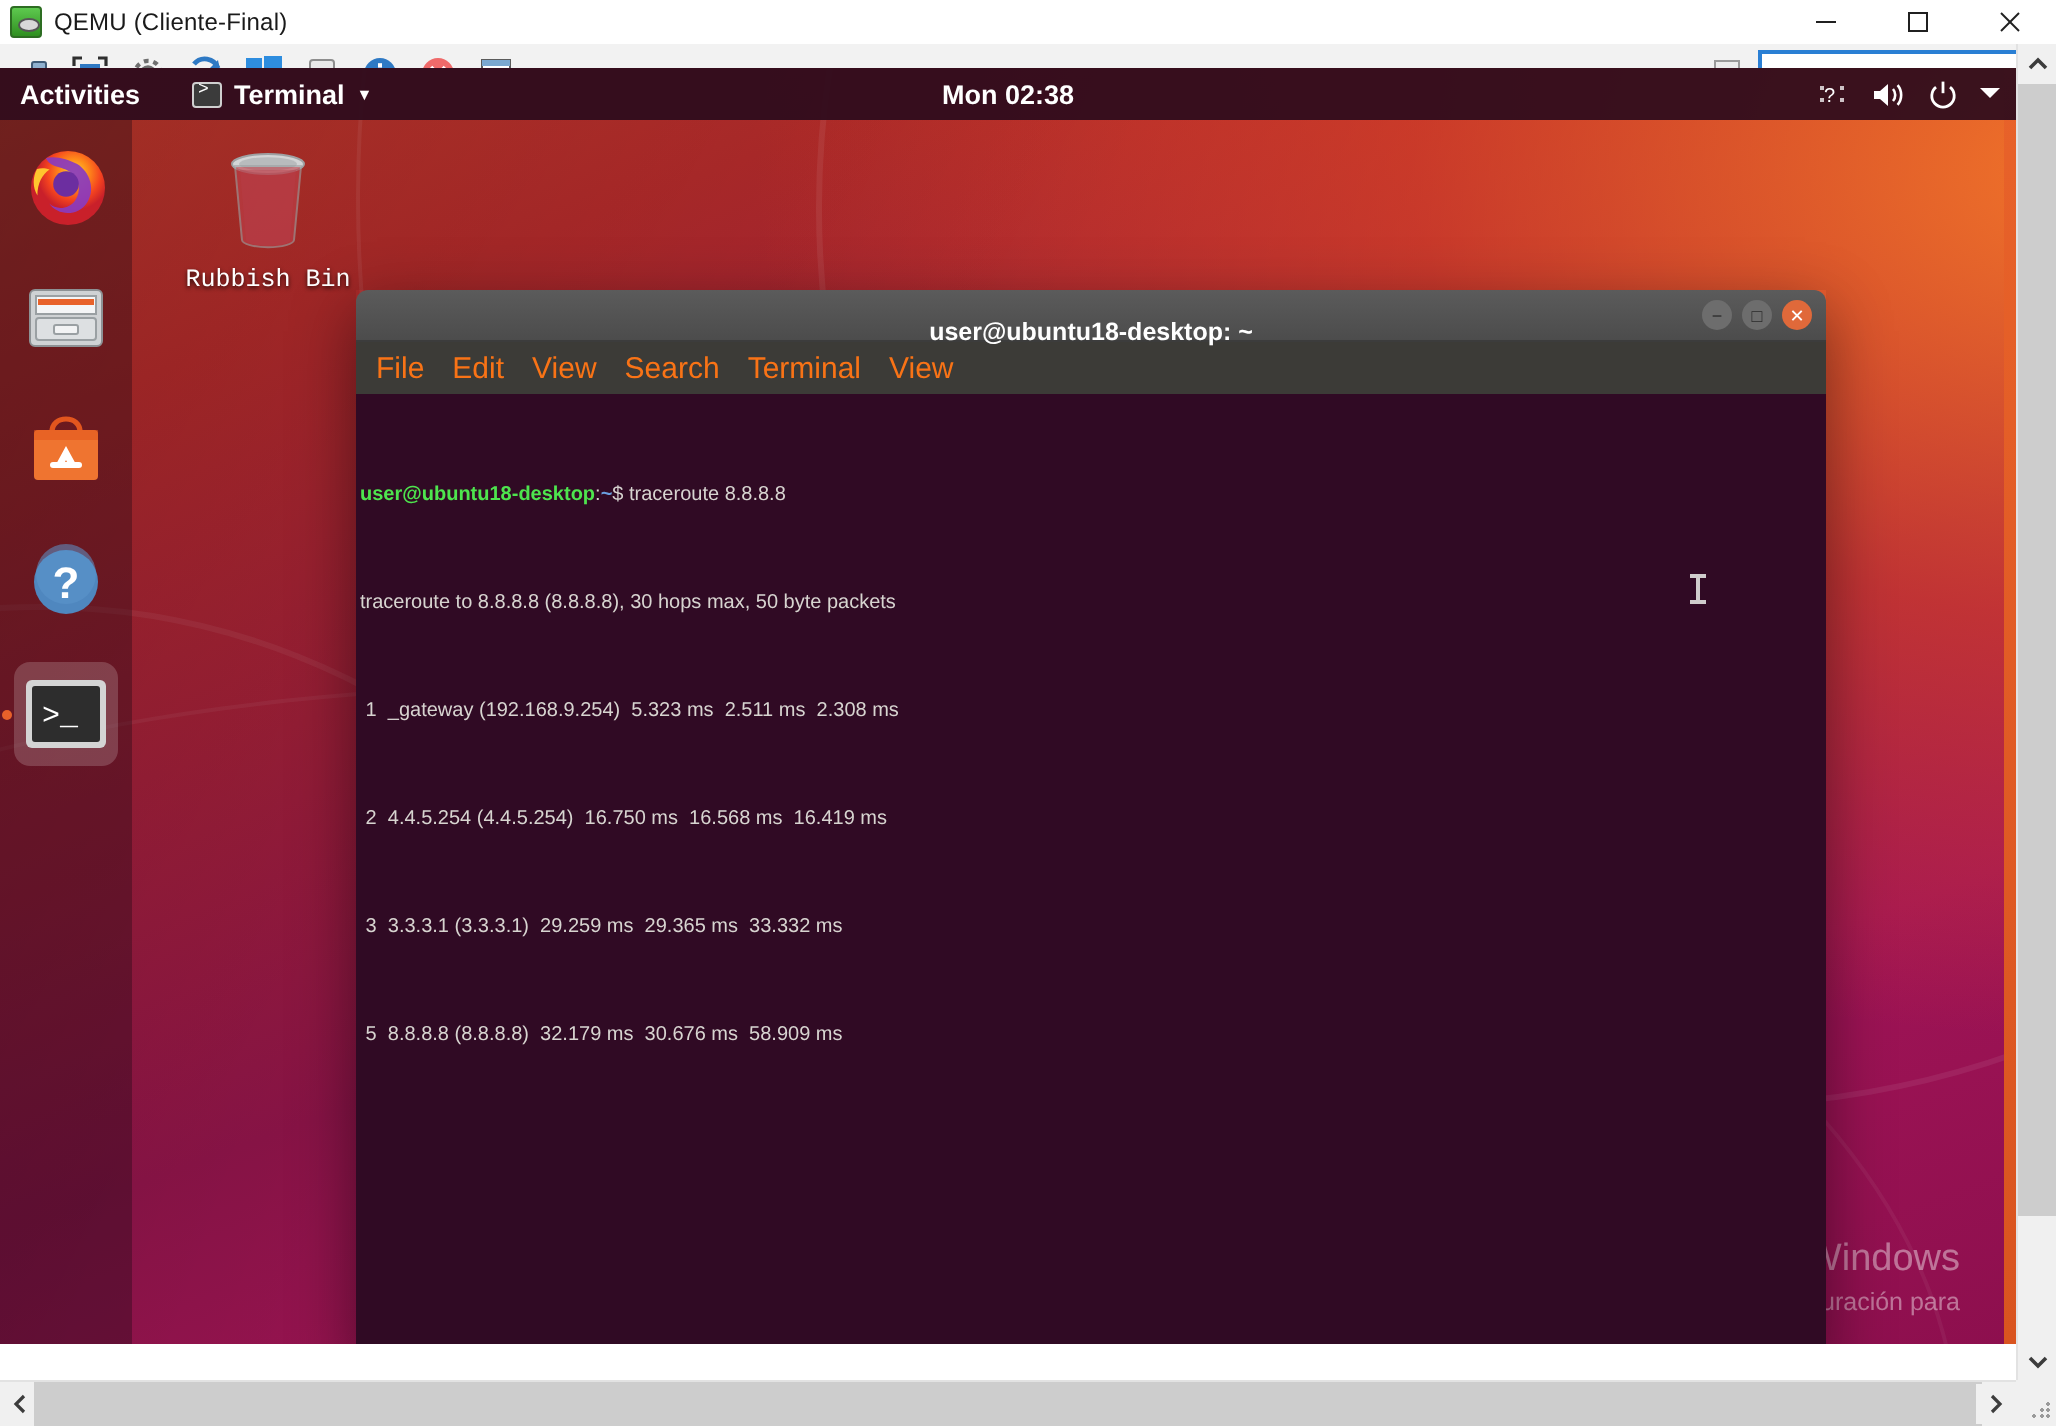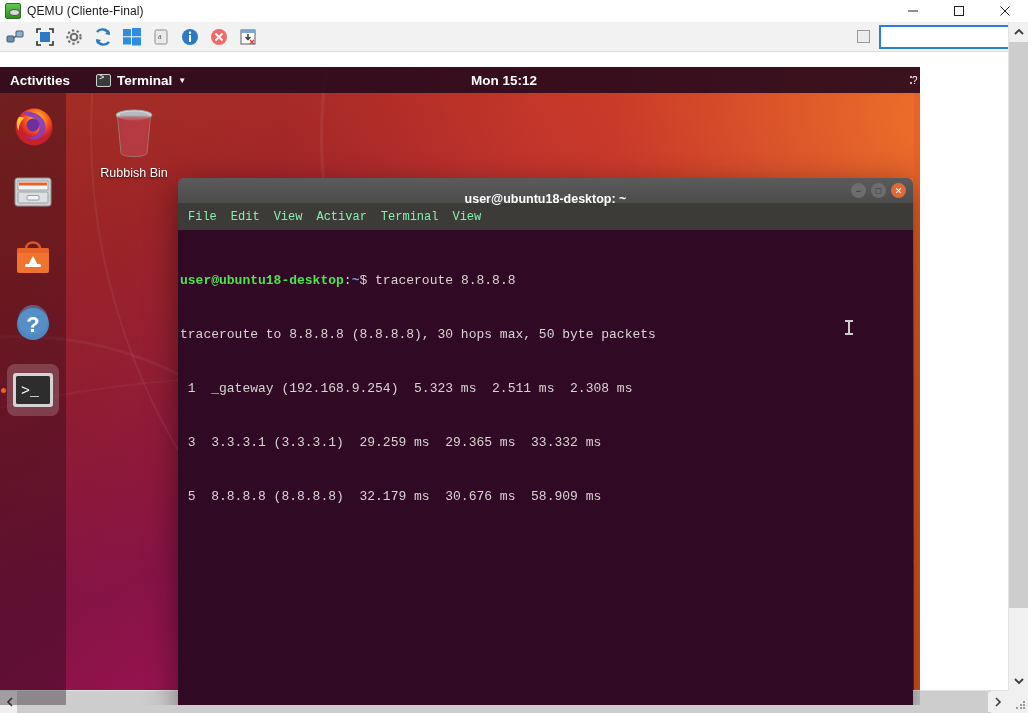--- a/index.html
+++ b/index.html
@@ -63,7 +63,7 @@
 
   
   #guest-screen {
-    position: absolute; left: 0; top: 67px; width: 920px; height: 638px;
+    position: absolute; left: 0; top: 34px; width: 1008px; height: 638px;
     overflow: hidden;
     background:
       radial-gradient(ellipse 1100px 700px at 105% 8%, rgba(247,123,40,.95) 0%, rgba(231,76,34,.55) 32%, rgba(0,0,0,0) 62%),

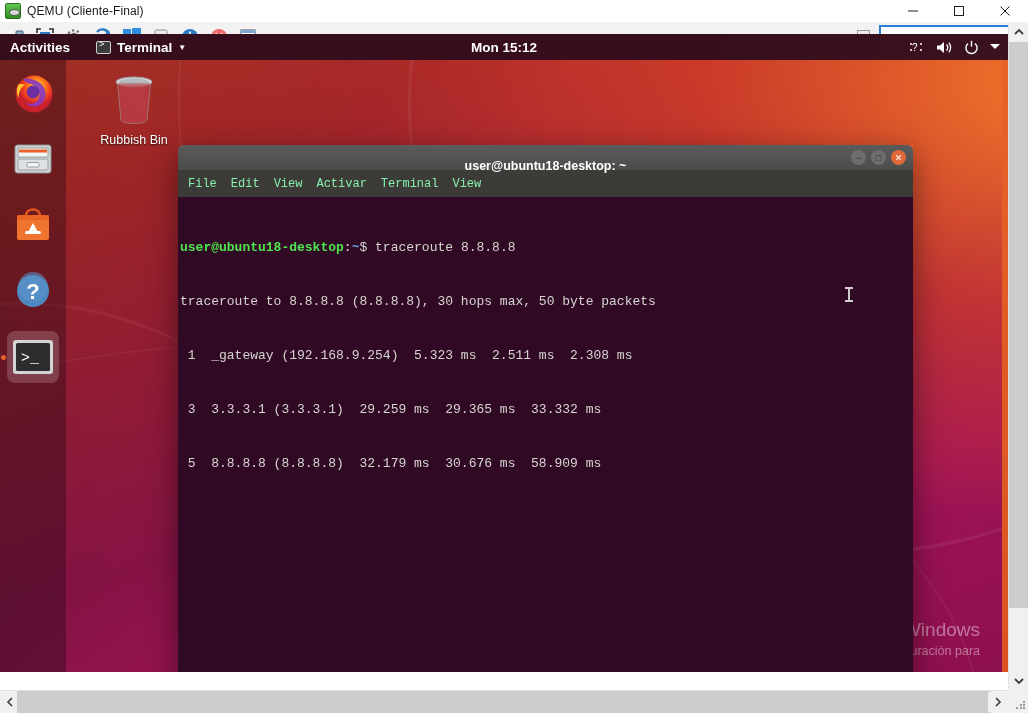--- a/index.html
+++ b/index.html
@@ -366,7 +366,7 @@
         <span id="topbar-app-name">Terminal</span>
         <span id="topbar-app-caret">▼</span>
       </div>
-      <div id="topbar-clock">Mon 15:12</div>
+      <div id="topbar-clock">Mon 02:38</div>
       <div id="topbar-right">
         <span>
           <svg width="15" height="15" viewBox="0 0 15 15">

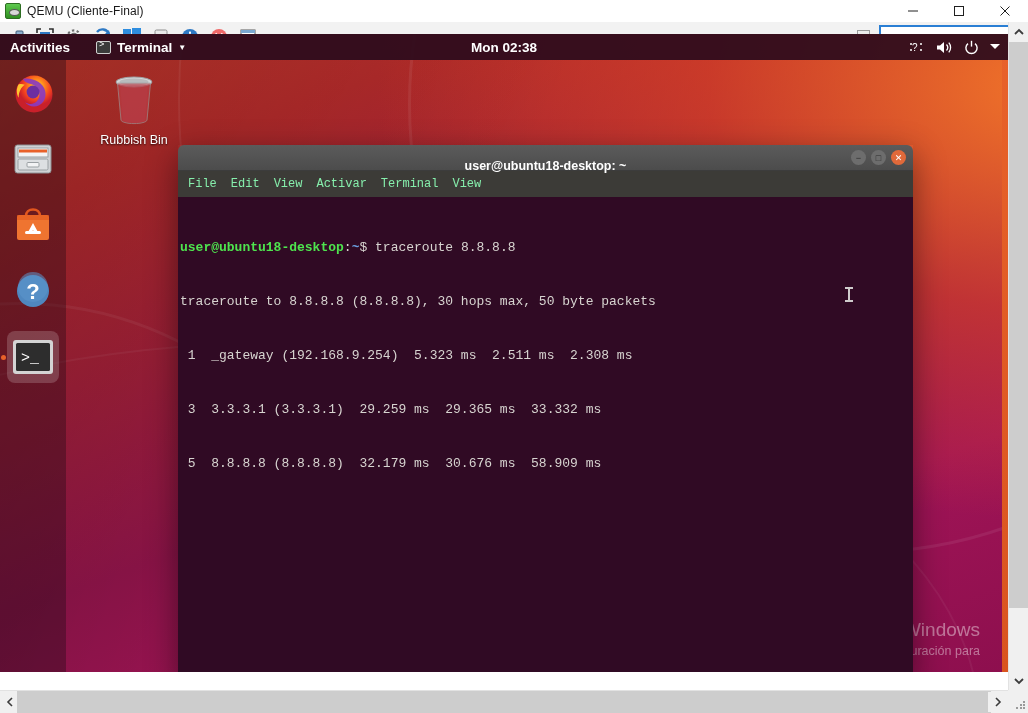--- a/index.html
+++ b/index.html
@@ -145,6 +145,7 @@
   #desktop-icon-trash-label {
     color: #fff; font-size: 12.5px; margin-top: 3px;
     text-shadow: 0 1px 2px rgba(0,0,0,.8);
+    font-family: Liberation Mono, monospace;
   }
 
   

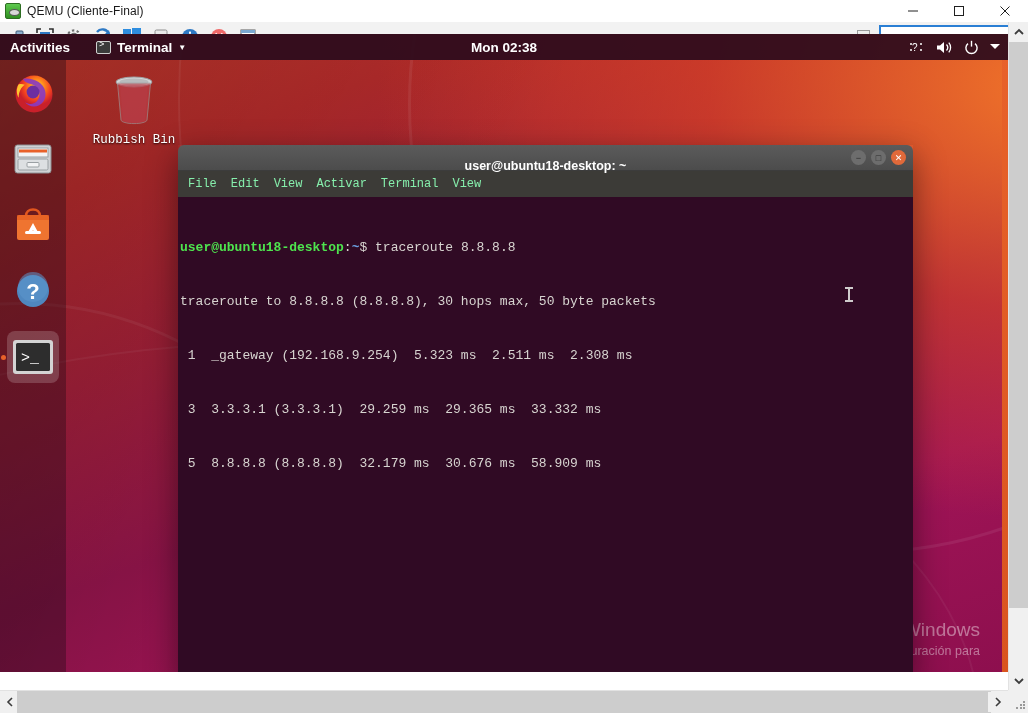--- a/index.html
+++ b/index.html
@@ -173,7 +173,7 @@
     height: 26px; background: #3c3b37; display: flex; align-items: center;
     padding-left: 10px; gap: 14px;
   }
-  .menu-item { color: #86efac; font-size: 12px; font-family: Liberation Mono, monospace; }
+  .menu-item { color: #f97316; font-size: 15px; }
   #terminal-body {
     height: 486px; background: #300a24; padding: 6px 4px 0 2px;
     font-family: Liberation Mono, monospace; font-size: 13px; line-height: 18px;

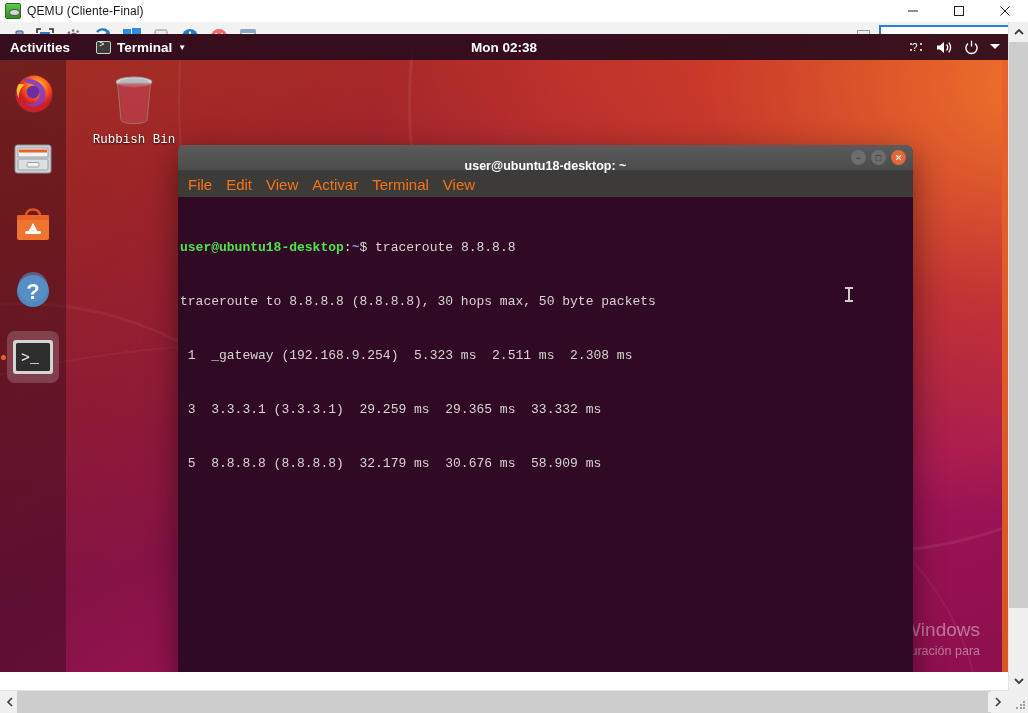--- a/index.html
+++ b/index.html
@@ -492,7 +492,7 @@
         <span class="menu-item">File</span>
         <span class="menu-item">Edit</span>
         <span class="menu-item">View</span>
-        <span class="menu-item">Activar</span>
+        <span class="menu-item">Search</span>
         <span class="menu-item">Terminal</span>
         <span class="menu-item">View</span>
       </div>

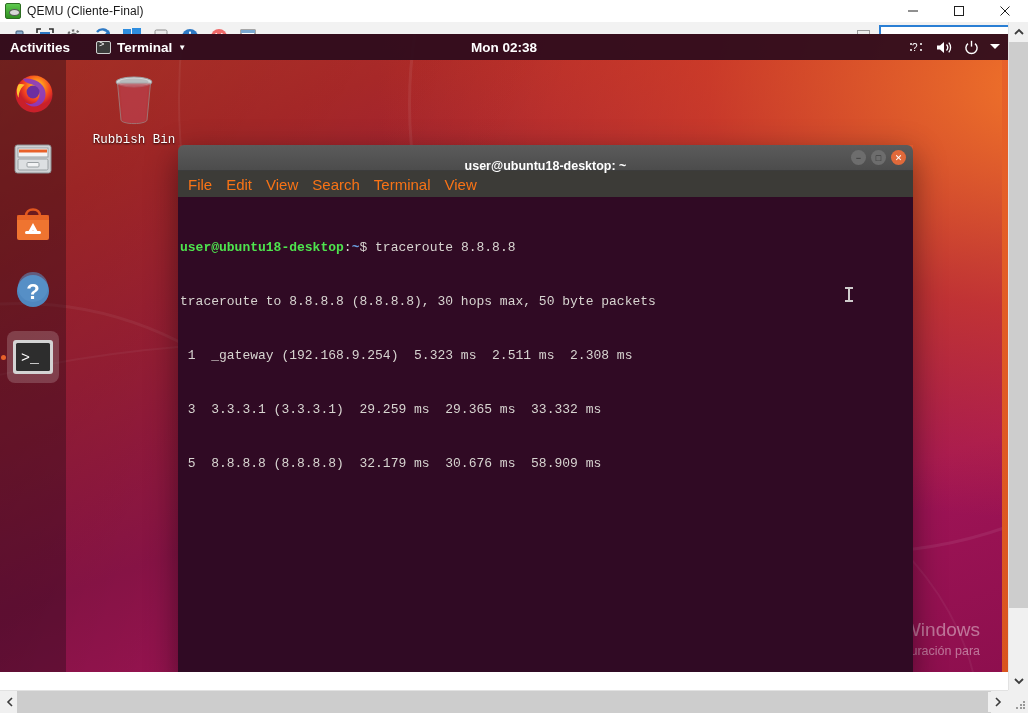--- a/index.html
+++ b/index.html
@@ -176,7 +176,7 @@
   .menu-item { color: #f97316; font-size: 15px; }
   #terminal-body {
     height: 486px; background: #300a24; padding: 6px 4px 0 2px;
-    font-family: Liberation Mono, monospace; font-size: 13px; line-height: 18px;
+    font-family: Liberation Sans, sans-serif; font-size: 10px; line-height: 18px;
     white-space: pre; overflow: hidden;
     border-bottom-left-radius: 3px; border-bottom-right-radius: 3px;
   }

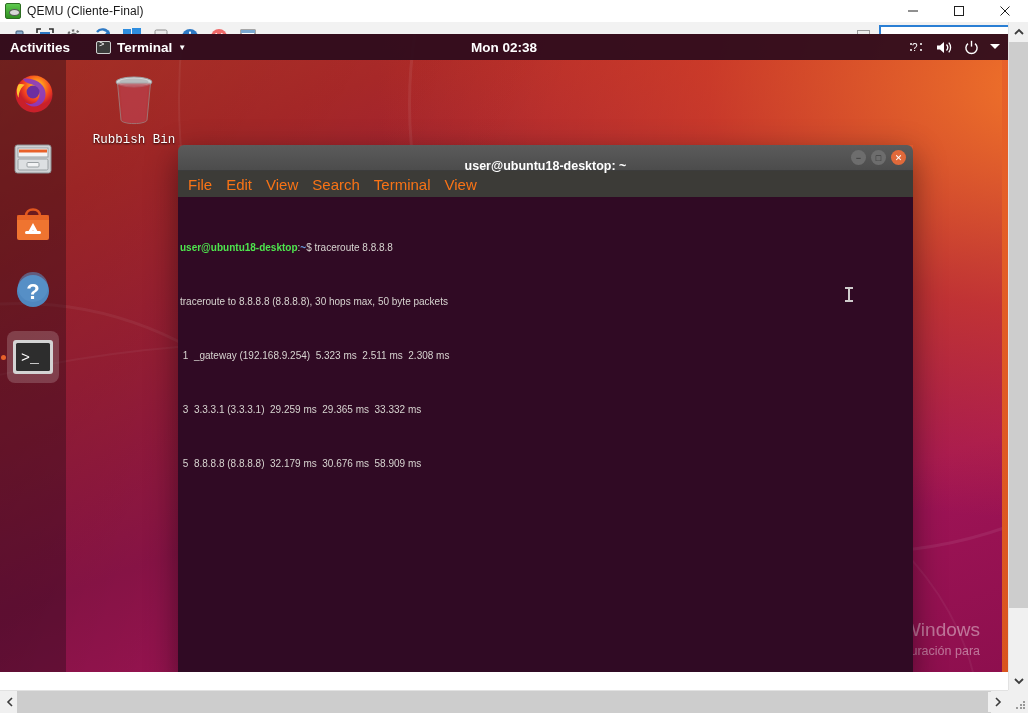--- a/index.html
+++ b/index.html
@@ -501,6 +501,7 @@
         <div class="term-line"><span class="prompt-user">user@ubuntu18-desktop</span><span class="prompt-tail">:</span><span class="prompt-path">~</span><span class="prompt-tail">$</span><span class="prompt-tail"> traceroute 8.8.8.8</span></div>
         <div class="term-line">traceroute to 8.8.8.8 (8.8.8.8), 30 hops max, 50 byte packets</div>
         <div class="term-line"> 1  _gateway (192.168.9.254)  5.323 ms  2.511 ms  2.308 ms</div>
+        <div class="term-line"> 2  4.4.5.254 (4.4.5.254)  16.750 ms  16.568 ms  16.419 ms</div>
         <div class="term-line"> 3  3.3.3.1 (3.3.3.1)  29.259 ms  29.365 ms  33.332 ms</div>
         <div class="term-line"> 5  8.8.8.8 (8.8.8.8)  32.179 ms  30.676 ms  58.909 ms</div>
       </div>

